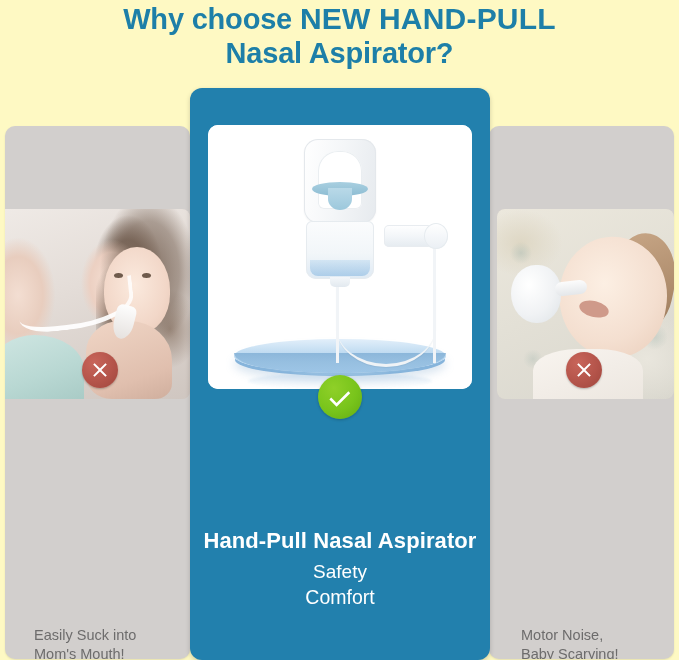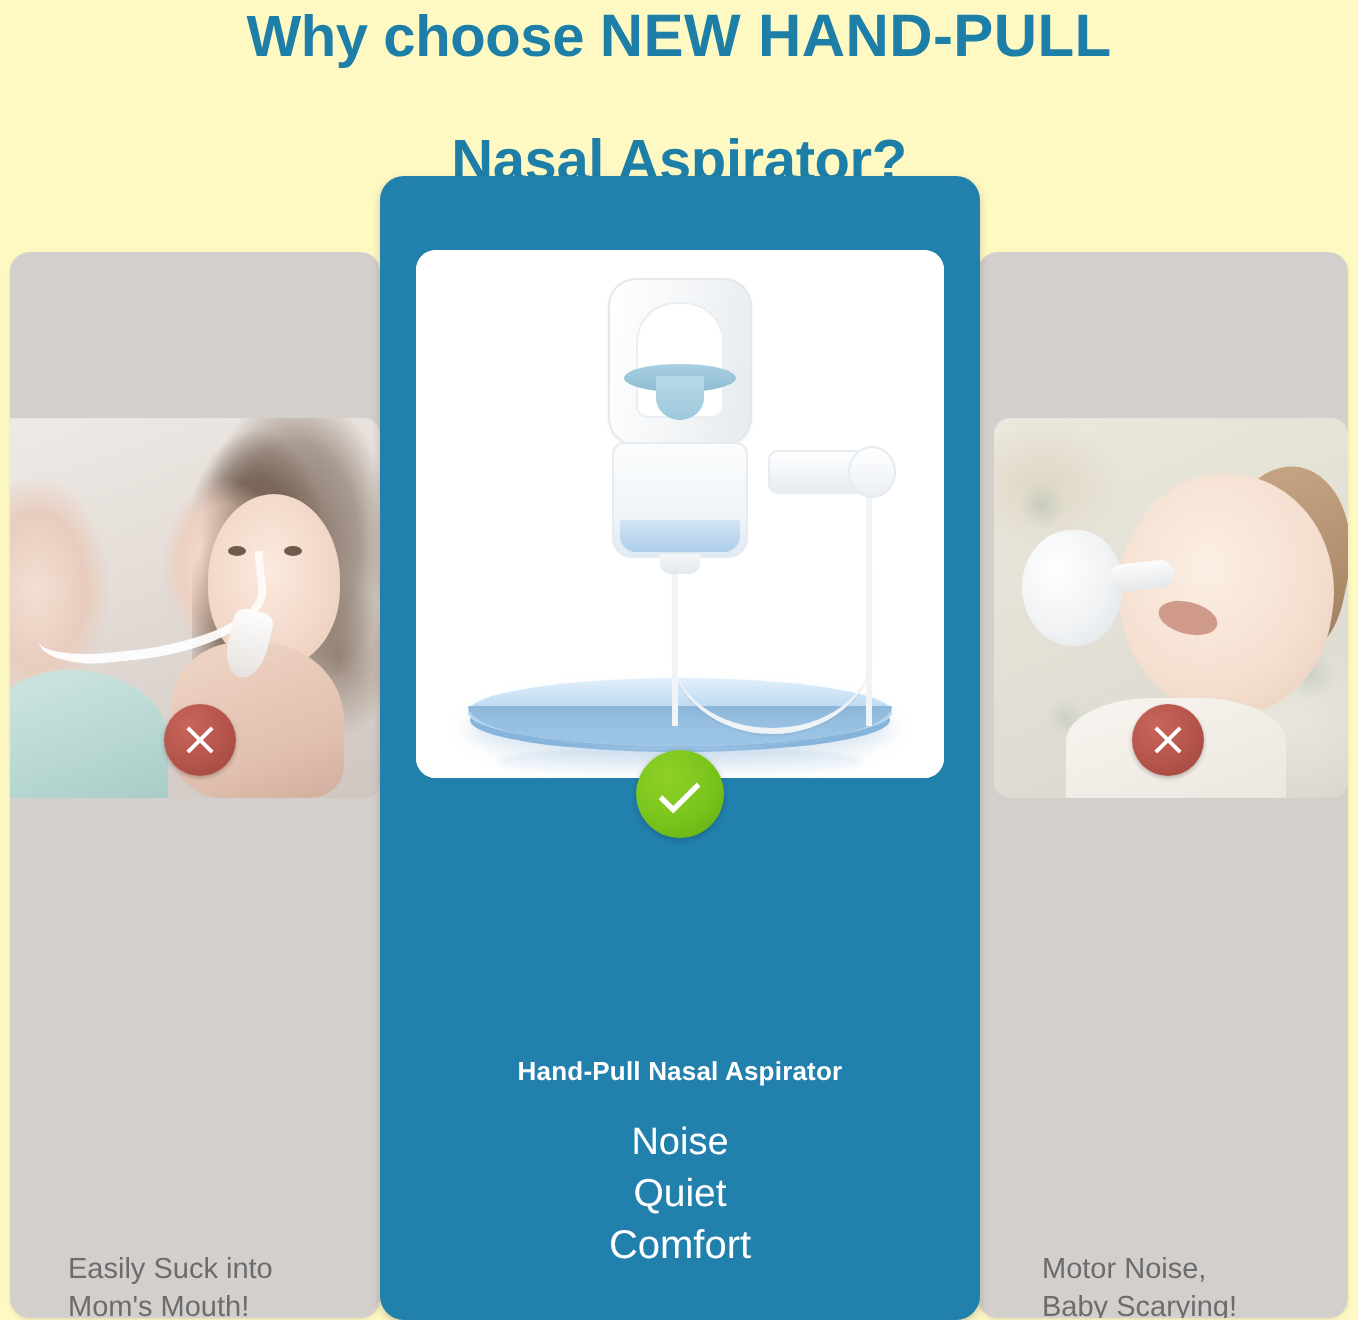--- a/index.html
+++ b/index.html
@@ -19,7 +19,7 @@
     line-height: 1.16;
   }
   .heading .line1 { display: block; white-space: nowrap; }
-  .heading .line2 { display: block; white-space: nowrap; margin-top: 28px; }
+  .heading .line2 { display: block; white-space: nowrap; }
   .h-normal {
     color: #1d7fa8; font-size: 29px; font-weight: bold;
     letter-spacing: -0.2px;

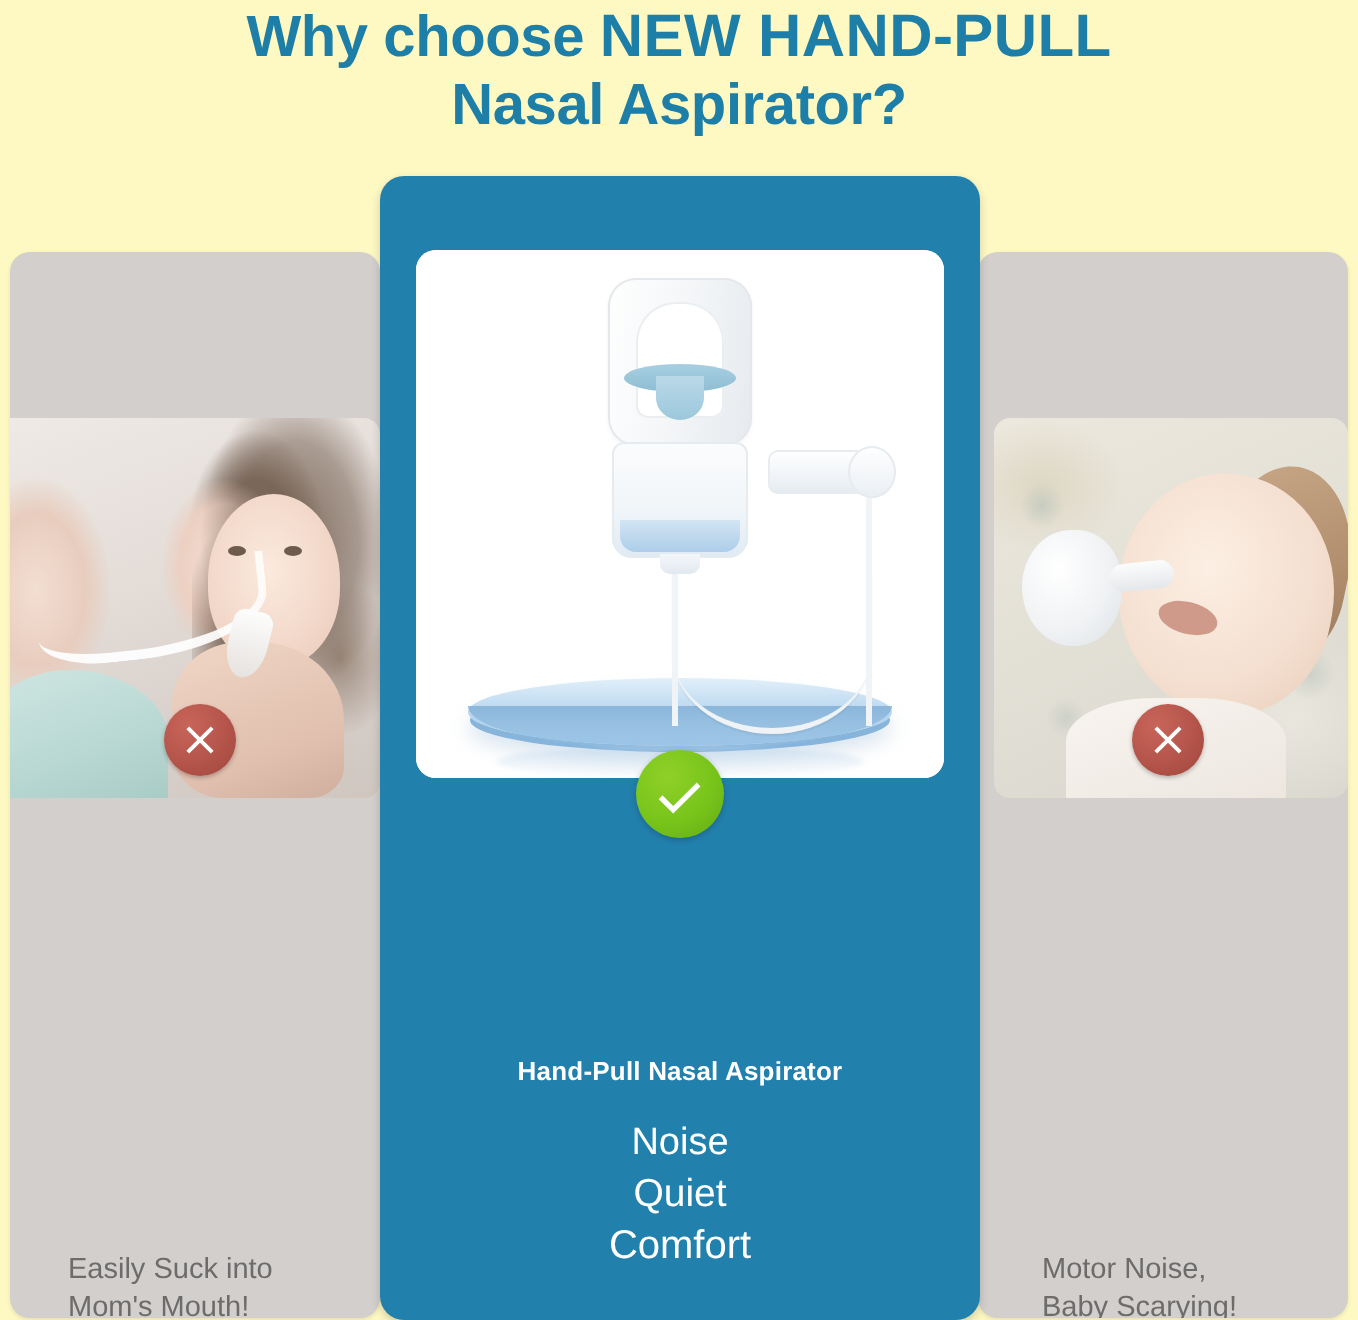--- a/index.html
+++ b/index.html
@@ -289,7 +289,7 @@
   .center-title {
     position: absolute; left: 0; top: 440px; width: 300px;
     text-align: center; color: #ffffff;
-    font-size: 13px; font-weight: bold; letter-spacing: 0.1px;
+    font-size: 22px; font-weight: bold; letter-spacing: 0.1px;
     z-index: 7;
   }
   .benefits {

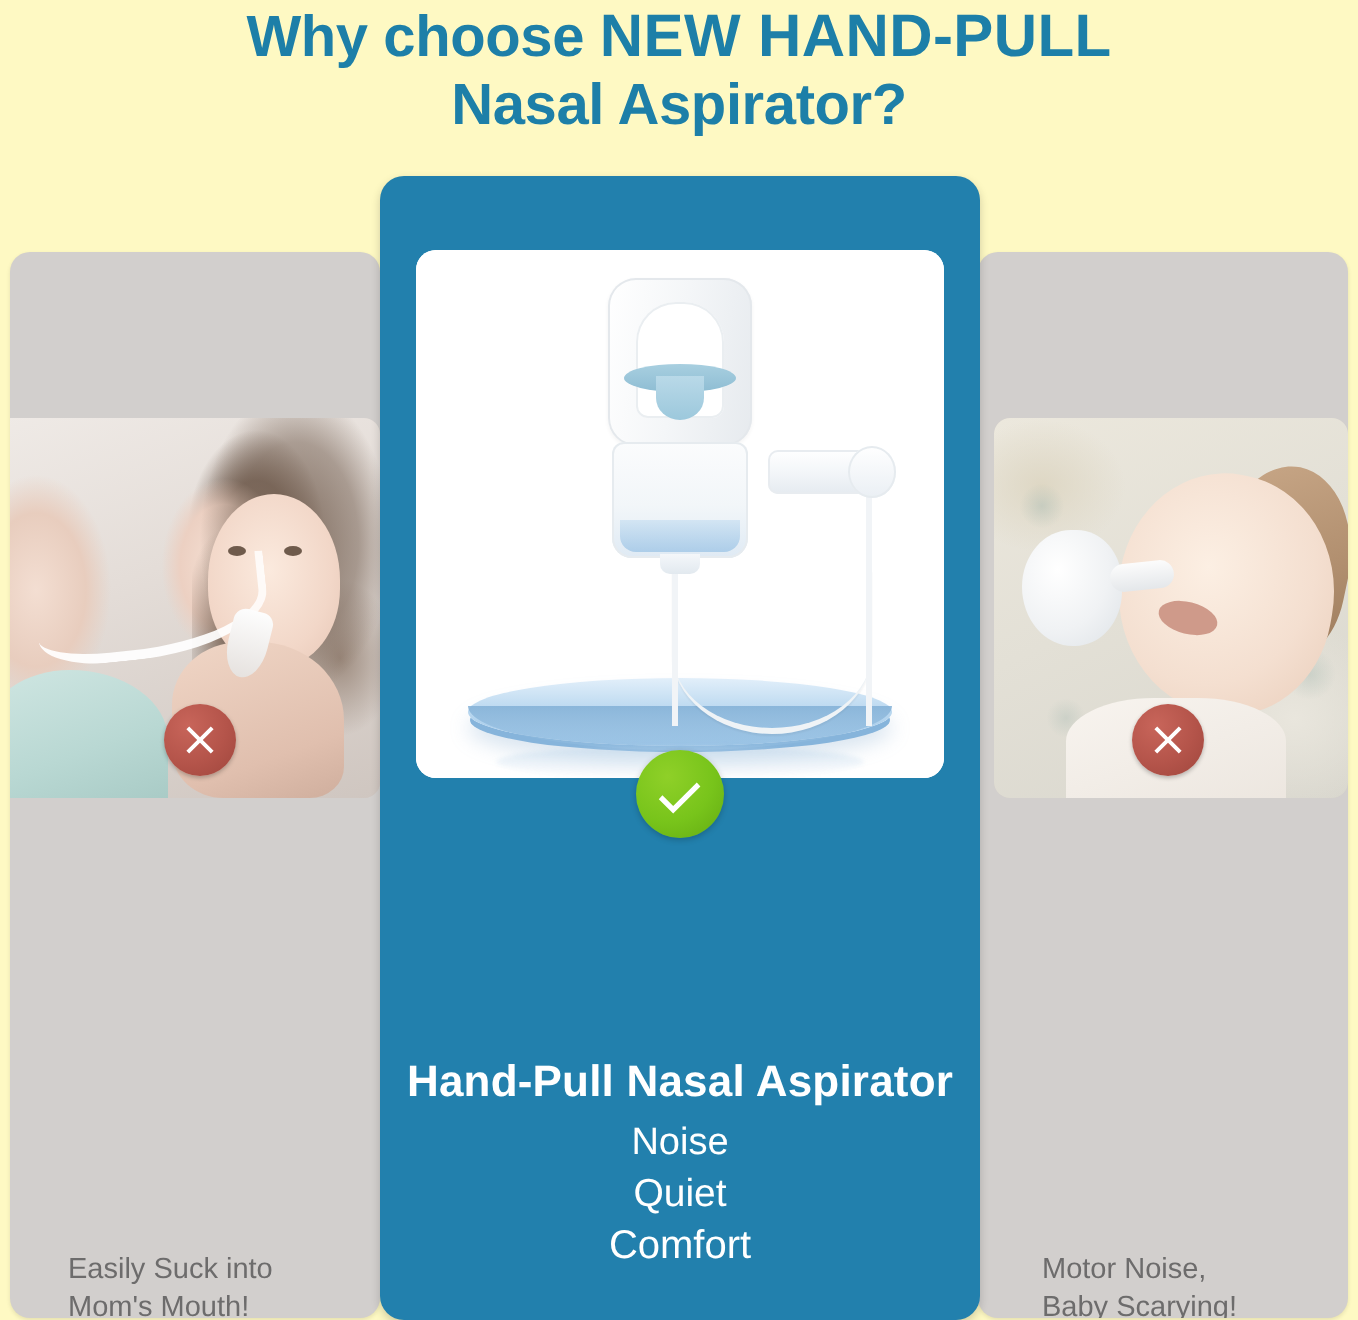--- a/index.html
+++ b/index.html
@@ -386,7 +386,7 @@
     <div class="center-title">Hand-Pull Nasal Aspirator</div>
 
     <ul class="benefits">
-      <li>Noise</li>
+      <li>Safety</li>
       <li>Quiet</li>
       <li>Comfort</li>
 

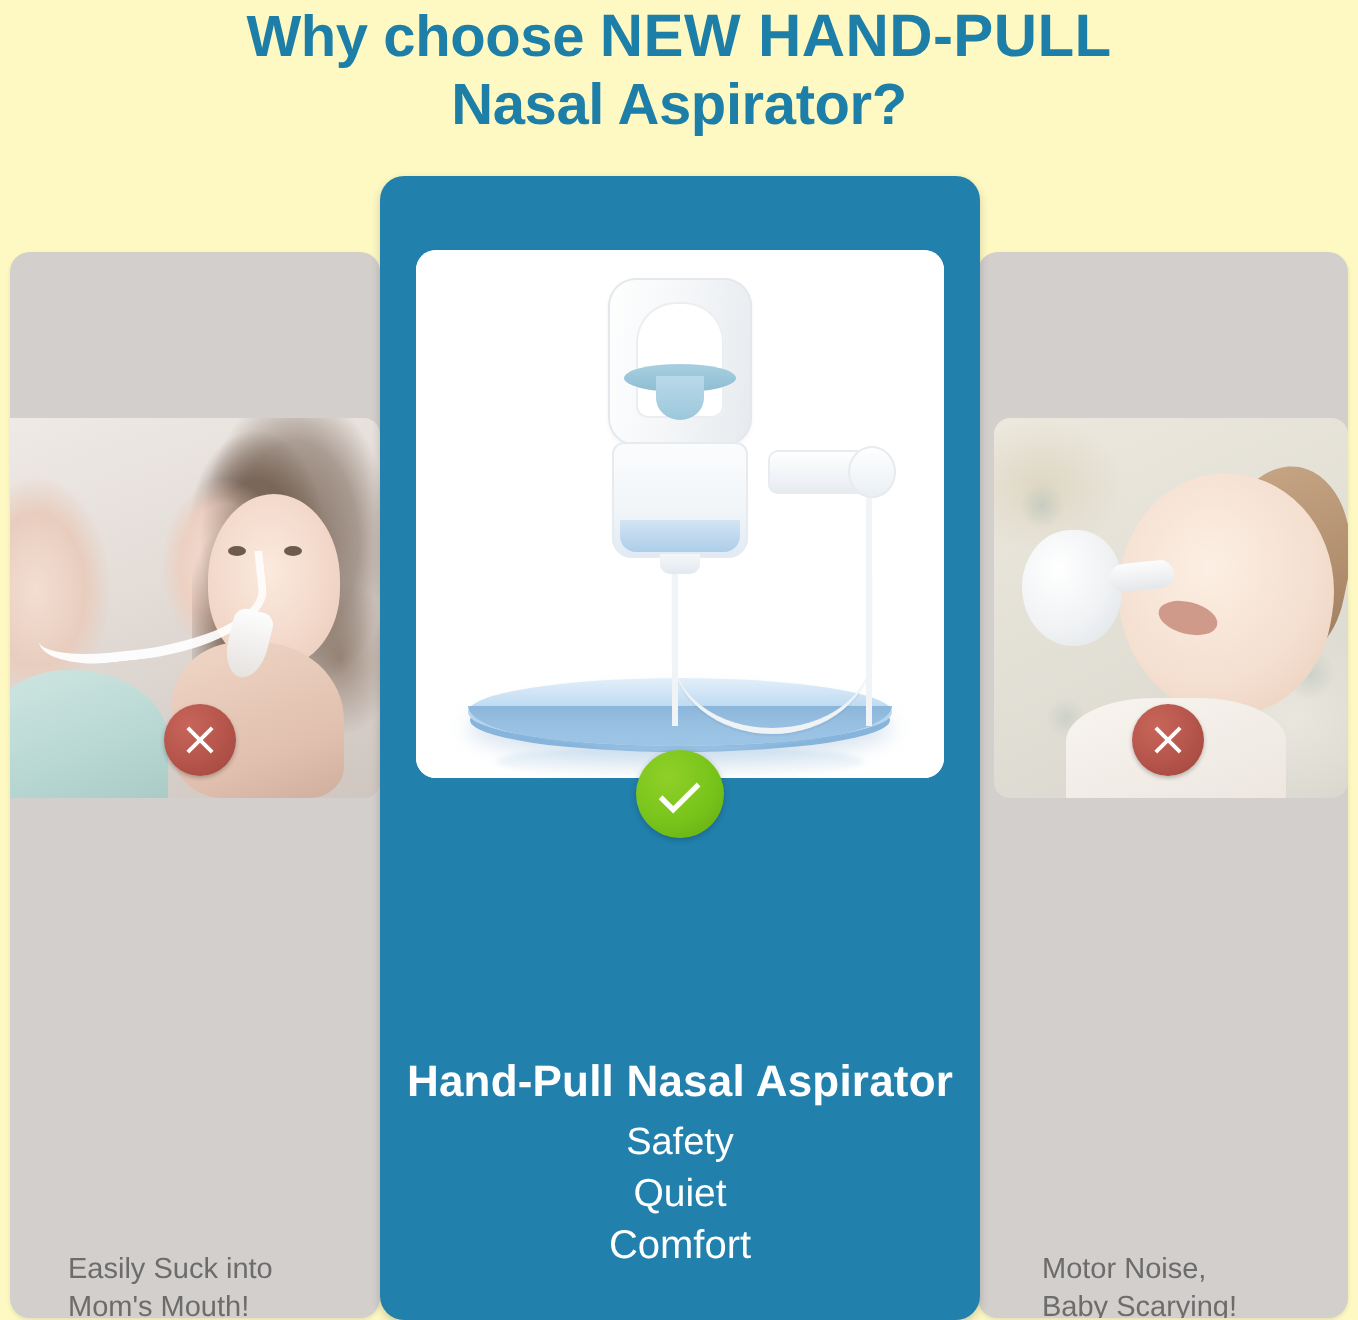--- a/index.html
+++ b/index.html
@@ -387,7 +387,6 @@
 
     <ul class="benefits">
       <li>Safety</li>
-      <li>Quiet</li>
       <li>Comfort</li>
 
     </ul>

